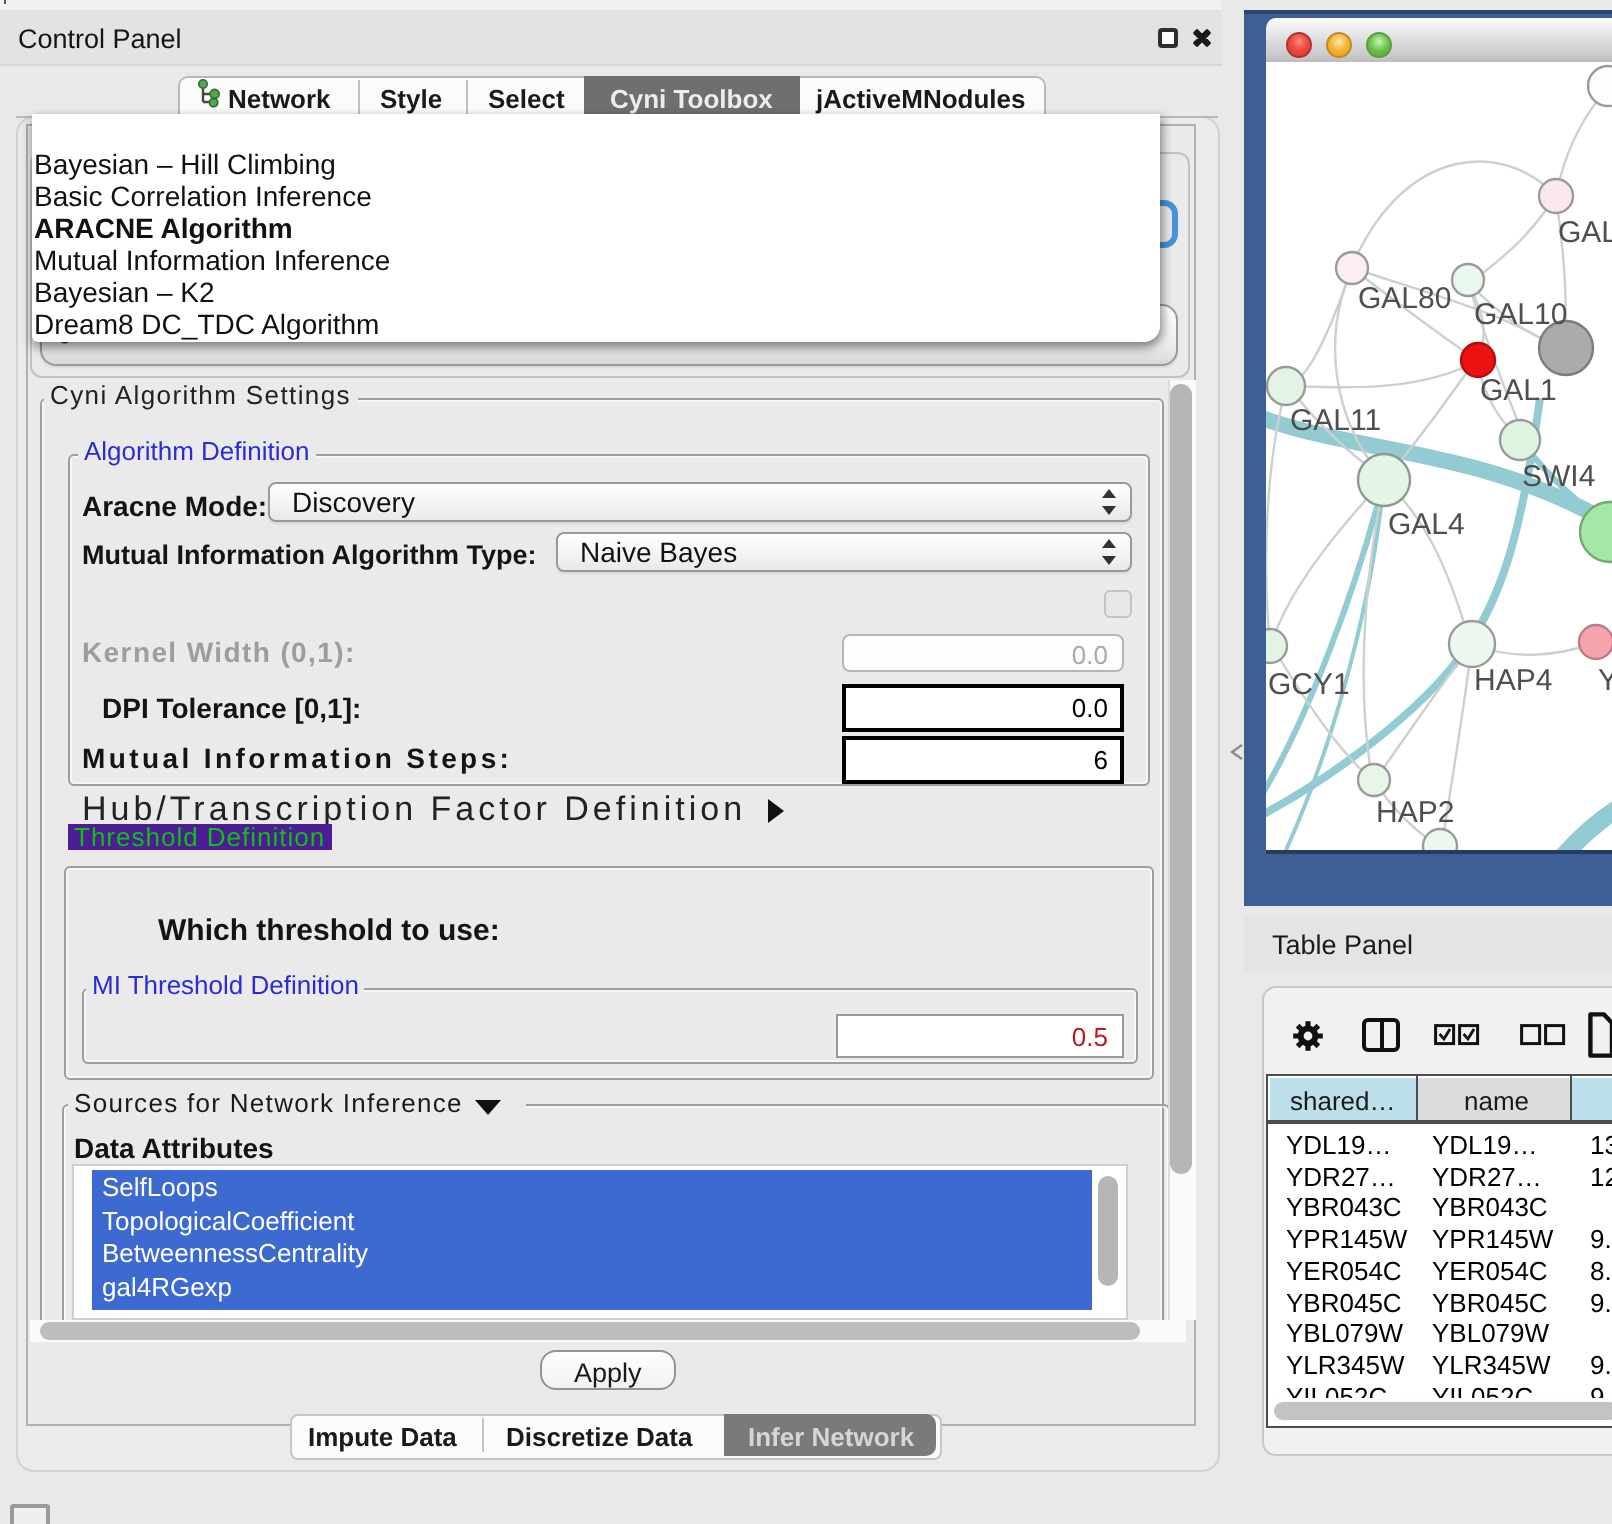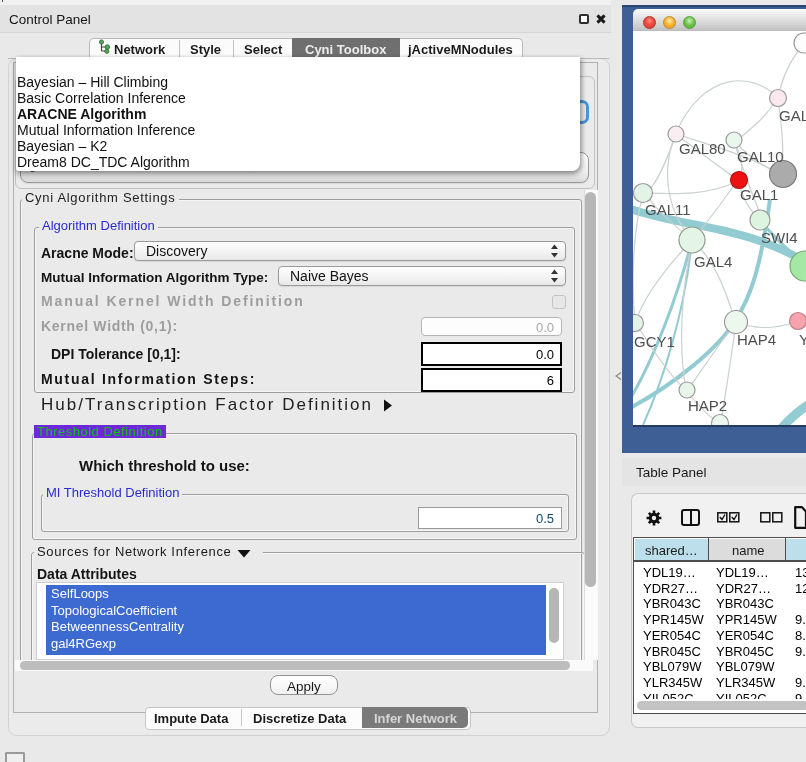--- a/index.html
+++ b/index.html
@@ -93,7 +93,6 @@
         <path d="M4.5 0.5 L8 5 L1 5 Z M4.5 13.5 L1 9 L8 9 Z" fill="#333"></path>
       </svg>
   </div>
-  <div class="flb grey" style="left:41px;top:293px;color:#9d9d9d;letter-spacing:1.9px;">Manual Kernel Width Definition</div>
   <div class="abs" style="left:552px;top:295px;width:12px;height:12px;background:#e7e7e7;border:1px solid #c3c3c3;border-radius:3px;"></div>
   <div class="flb grey" style="left:41px;top:318px;color:#9d9d9d;letter-spacing:0.7px;">Kernel Width (0,1):</div>
   <div class="abs" style="left:421px;top:317px;width:139px;height:17px;background:#fdfdfd;border:1px solid #b5b5b5;border-radius:4px;">

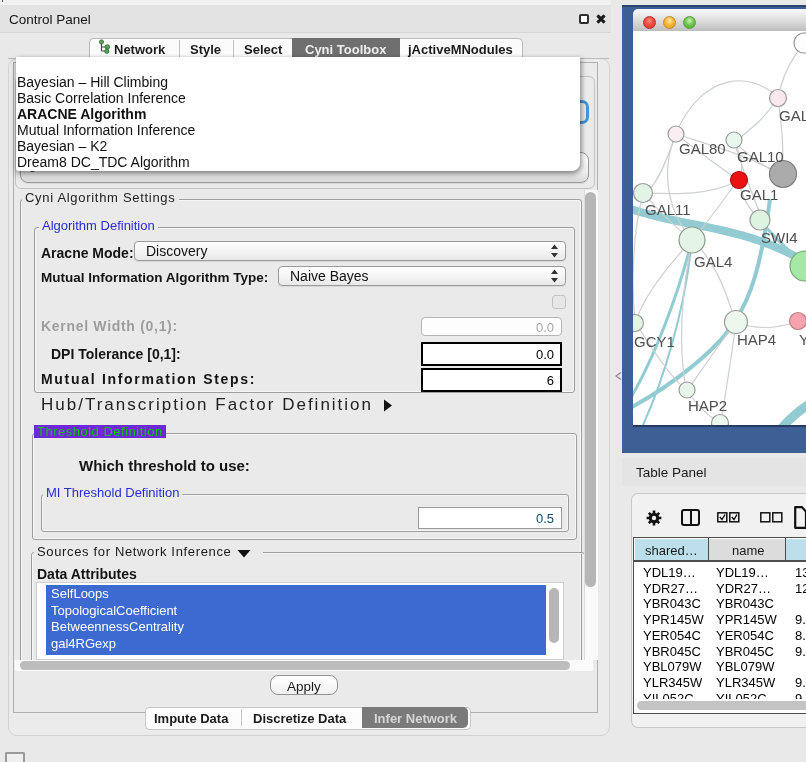--- a/index.html
+++ b/index.html
@@ -113,7 +113,7 @@
     </svg>
 
   <div class="gbox" style="left:32px;top:433px;width:543px;height:105px;"></div>
-  <div class="gtitle gt15" style="left:34px;top:425px;color:#0cc40c;background:#6d28d9;letter-spacing:0.5px;">Threshold Definition</div>
+  <div class="gtitle gt15" style="left:34px;top:412px;color:#0cc40c;background:#4c1d95;letter-spacing:0.5px;">Threshold Definition</div>
   <div class="flb" style="left:79px;top:457px;font-size:15px;">Which threshold to use:</div>
   <div class="gbox" style="left:41px;top:494px;width:526px;height:36px;"></div>
   <div class="gtitle gt15" style="left:43px;top:486px;color:#2b2bd3;background:#eaeaea;">MI Threshold Definition</div>

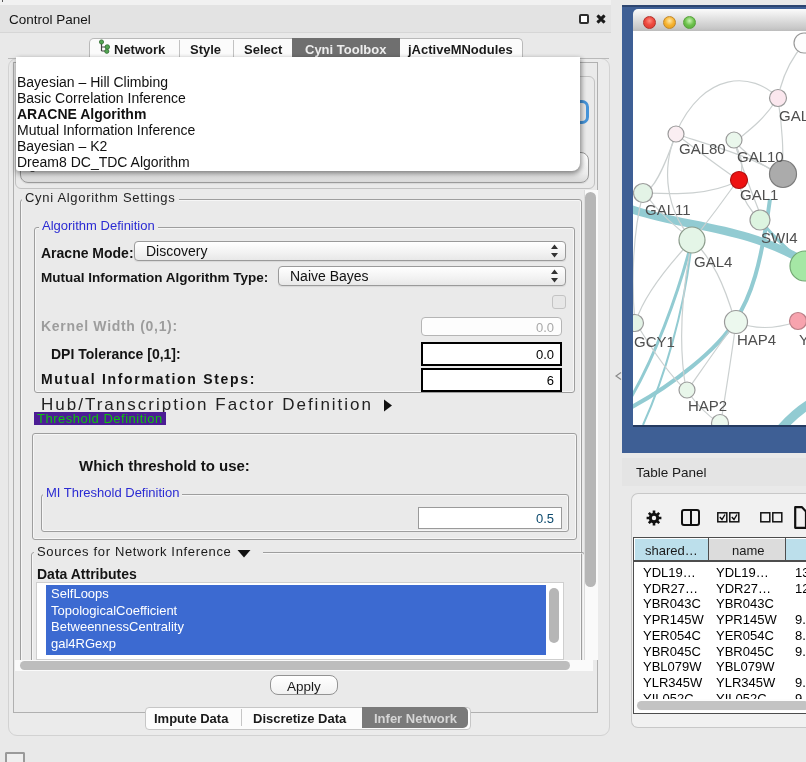--- a/index.html
+++ b/index.html
@@ -118,7 +118,7 @@
   <div class="gbox" style="left:41px;top:494px;width:526px;height:36px;"></div>
   <div class="gtitle gt15" style="left:43px;top:486px;color:#2b2bd3;background:#eaeaea;">MI Threshold Definition</div>
   <div class="abs" style="left:418px;top:507px;width:142px;height:20px;background:#fff;border:1px solid #9a9a9a;">
-    <div style="position:absolute;right:7px;top:3px;font-size:13px;color:#0c4a6e;">0.5</div>
+    <div style="position:absolute;right:7px;top:3px;font-size:13px;color:#b91c1c;">0.5</div>
   </div>
 
   <div class="gbox" style="left:31px;top:552px;width:552px;height:117px;"></div>

